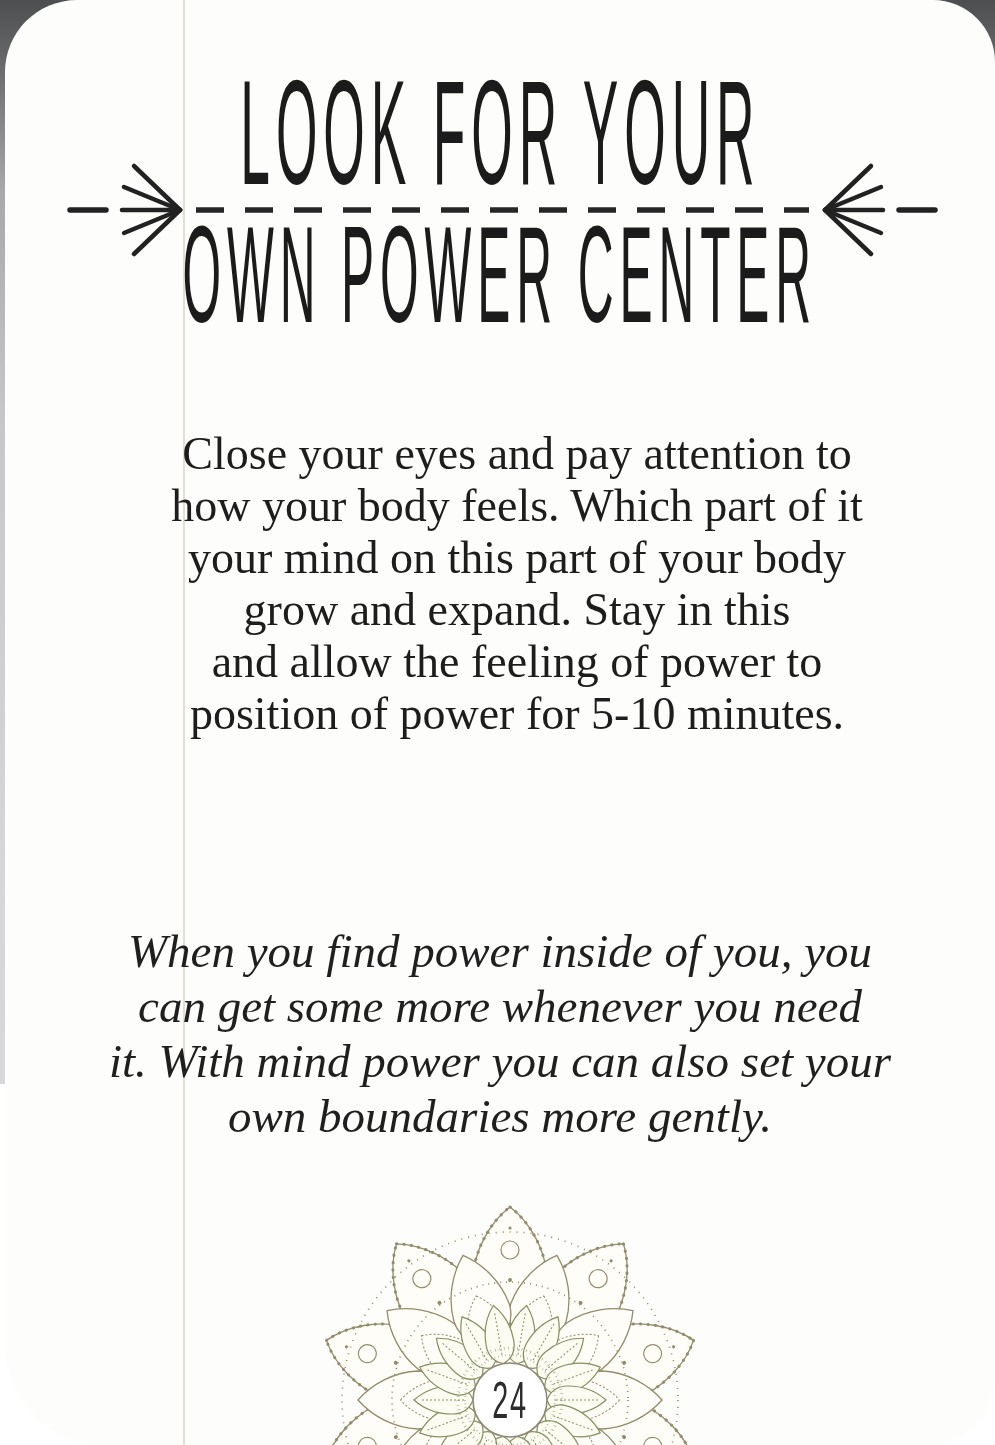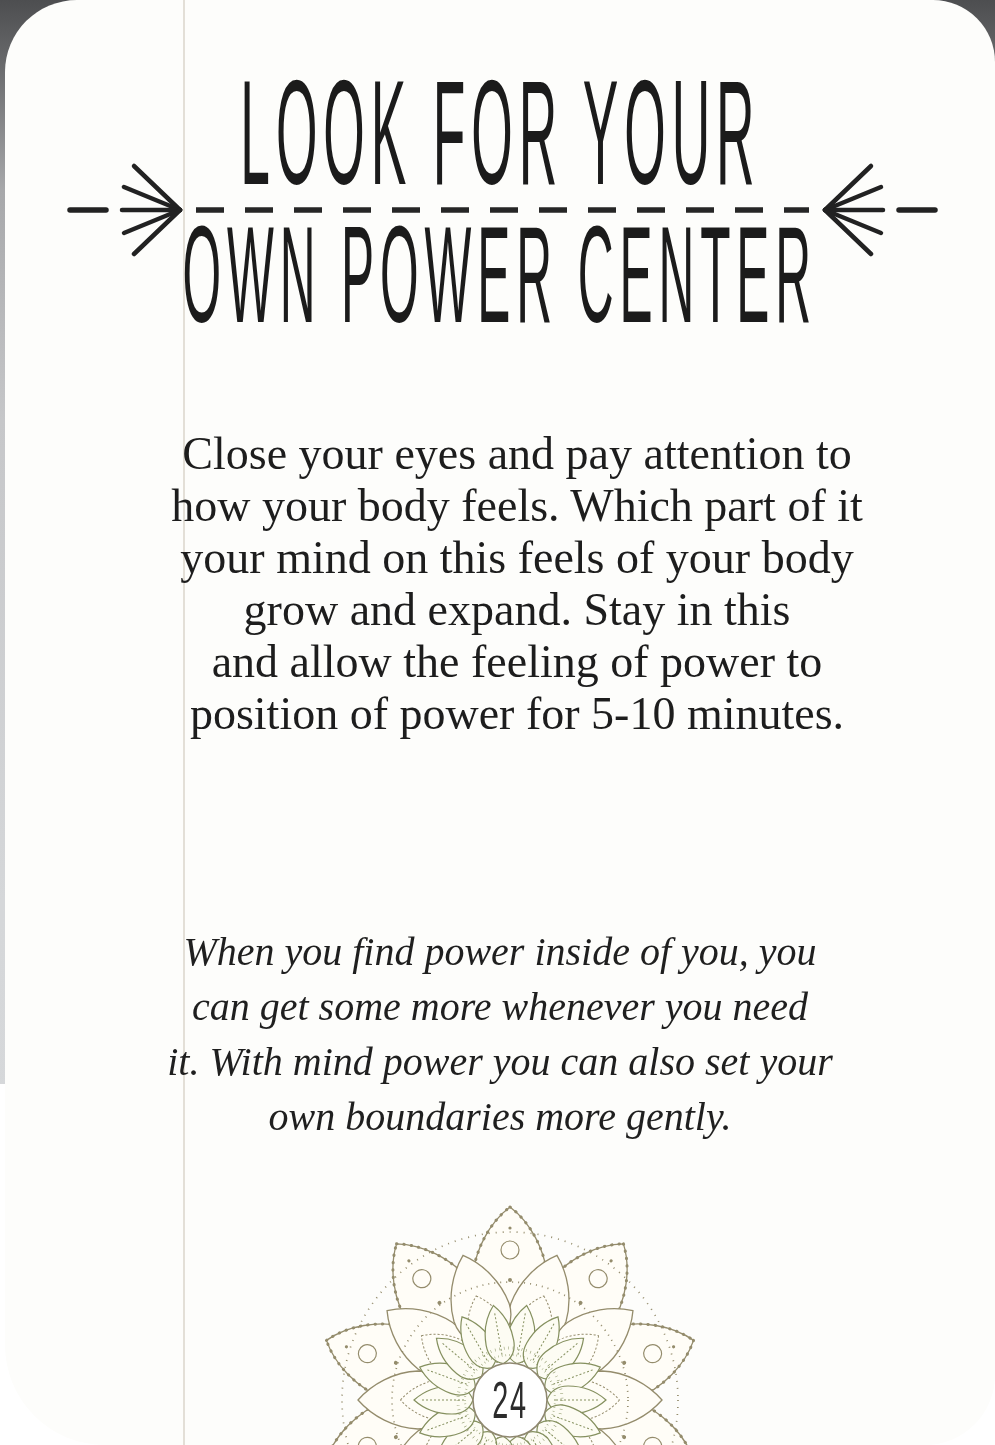--- a/index.html
+++ b/index.html
@@ -71,7 +71,7 @@
     <section class="body-text">
       <div>Close your eyes and pay attention to</div>
       <div>how your body feels. Which part of it</div>
-      <div>your mind on this feels of your body</div>
+      <div>your mind on this part of your body</div>
       <div>grow and expand. Stay in this</div>
       <div>and allow the feeling of power to</div>
       <div>position of power for 5-10 minutes.</div>

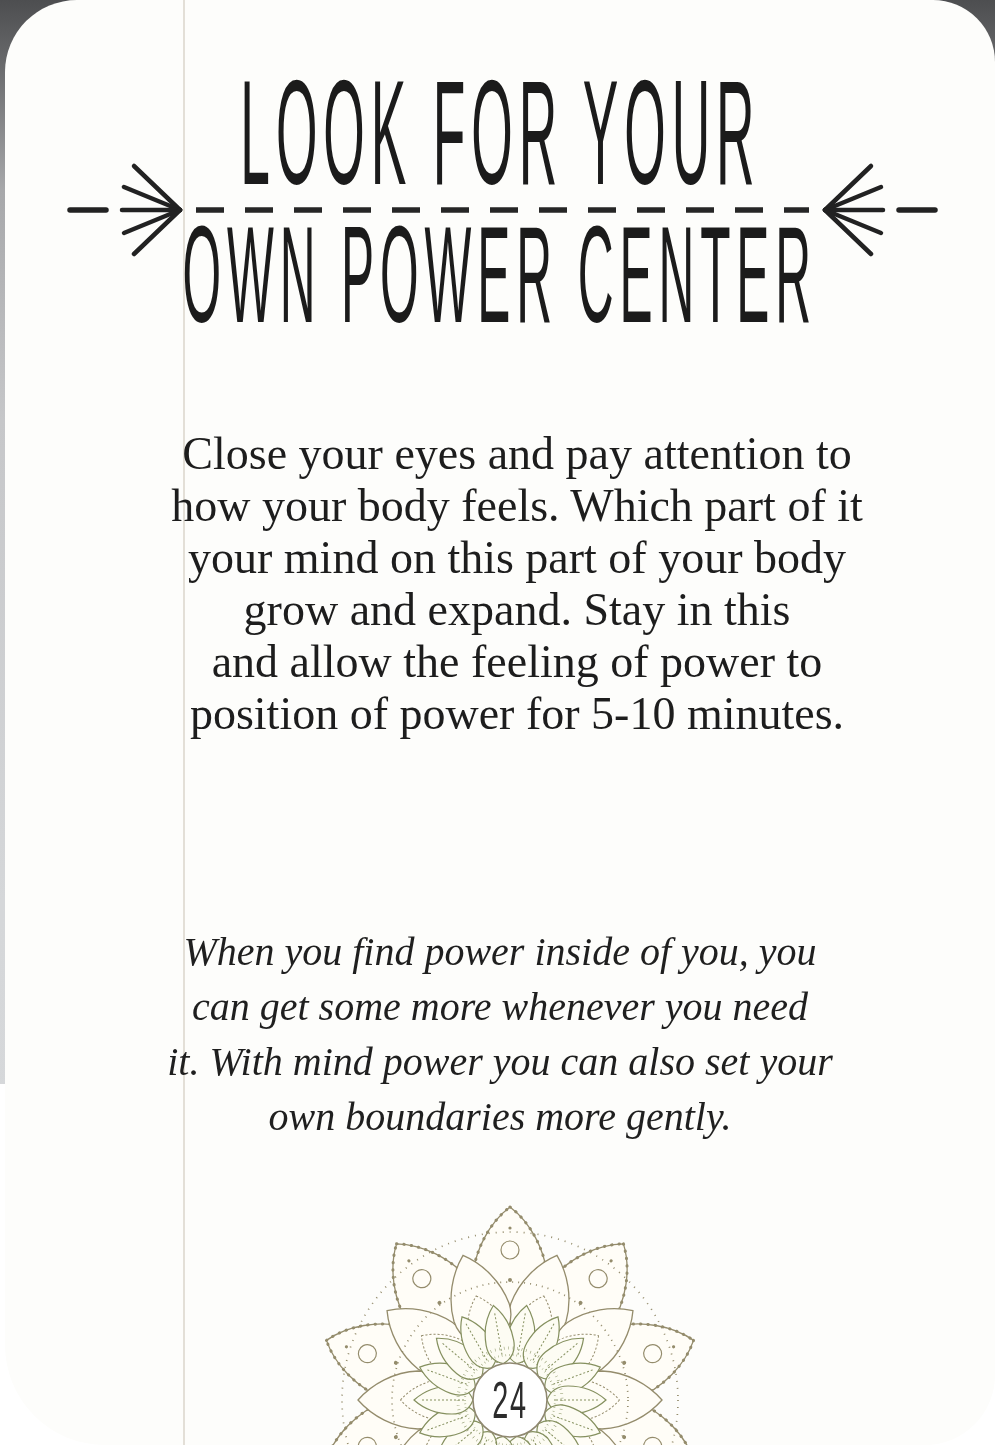--- a/index.html
+++ b/index.html
@@ -26,7 +26,7 @@
   .body-text{position:absolute;left:84px;top:428px;right:50px;
              font-size:46px;line-height:52px;color:#1d1d1d;text-align:center;}
   .quote-text{position:absolute;left:38px;right:38px;top:924px;
-              font-size:40px;line-height:55px;font-style:italic;
+              font-size:47px;line-height:55px;font-style:italic;
               color:#1f1f1f;text-align:center;}
   .body-text div,.quote-text div{white-space:nowrap;}
   

